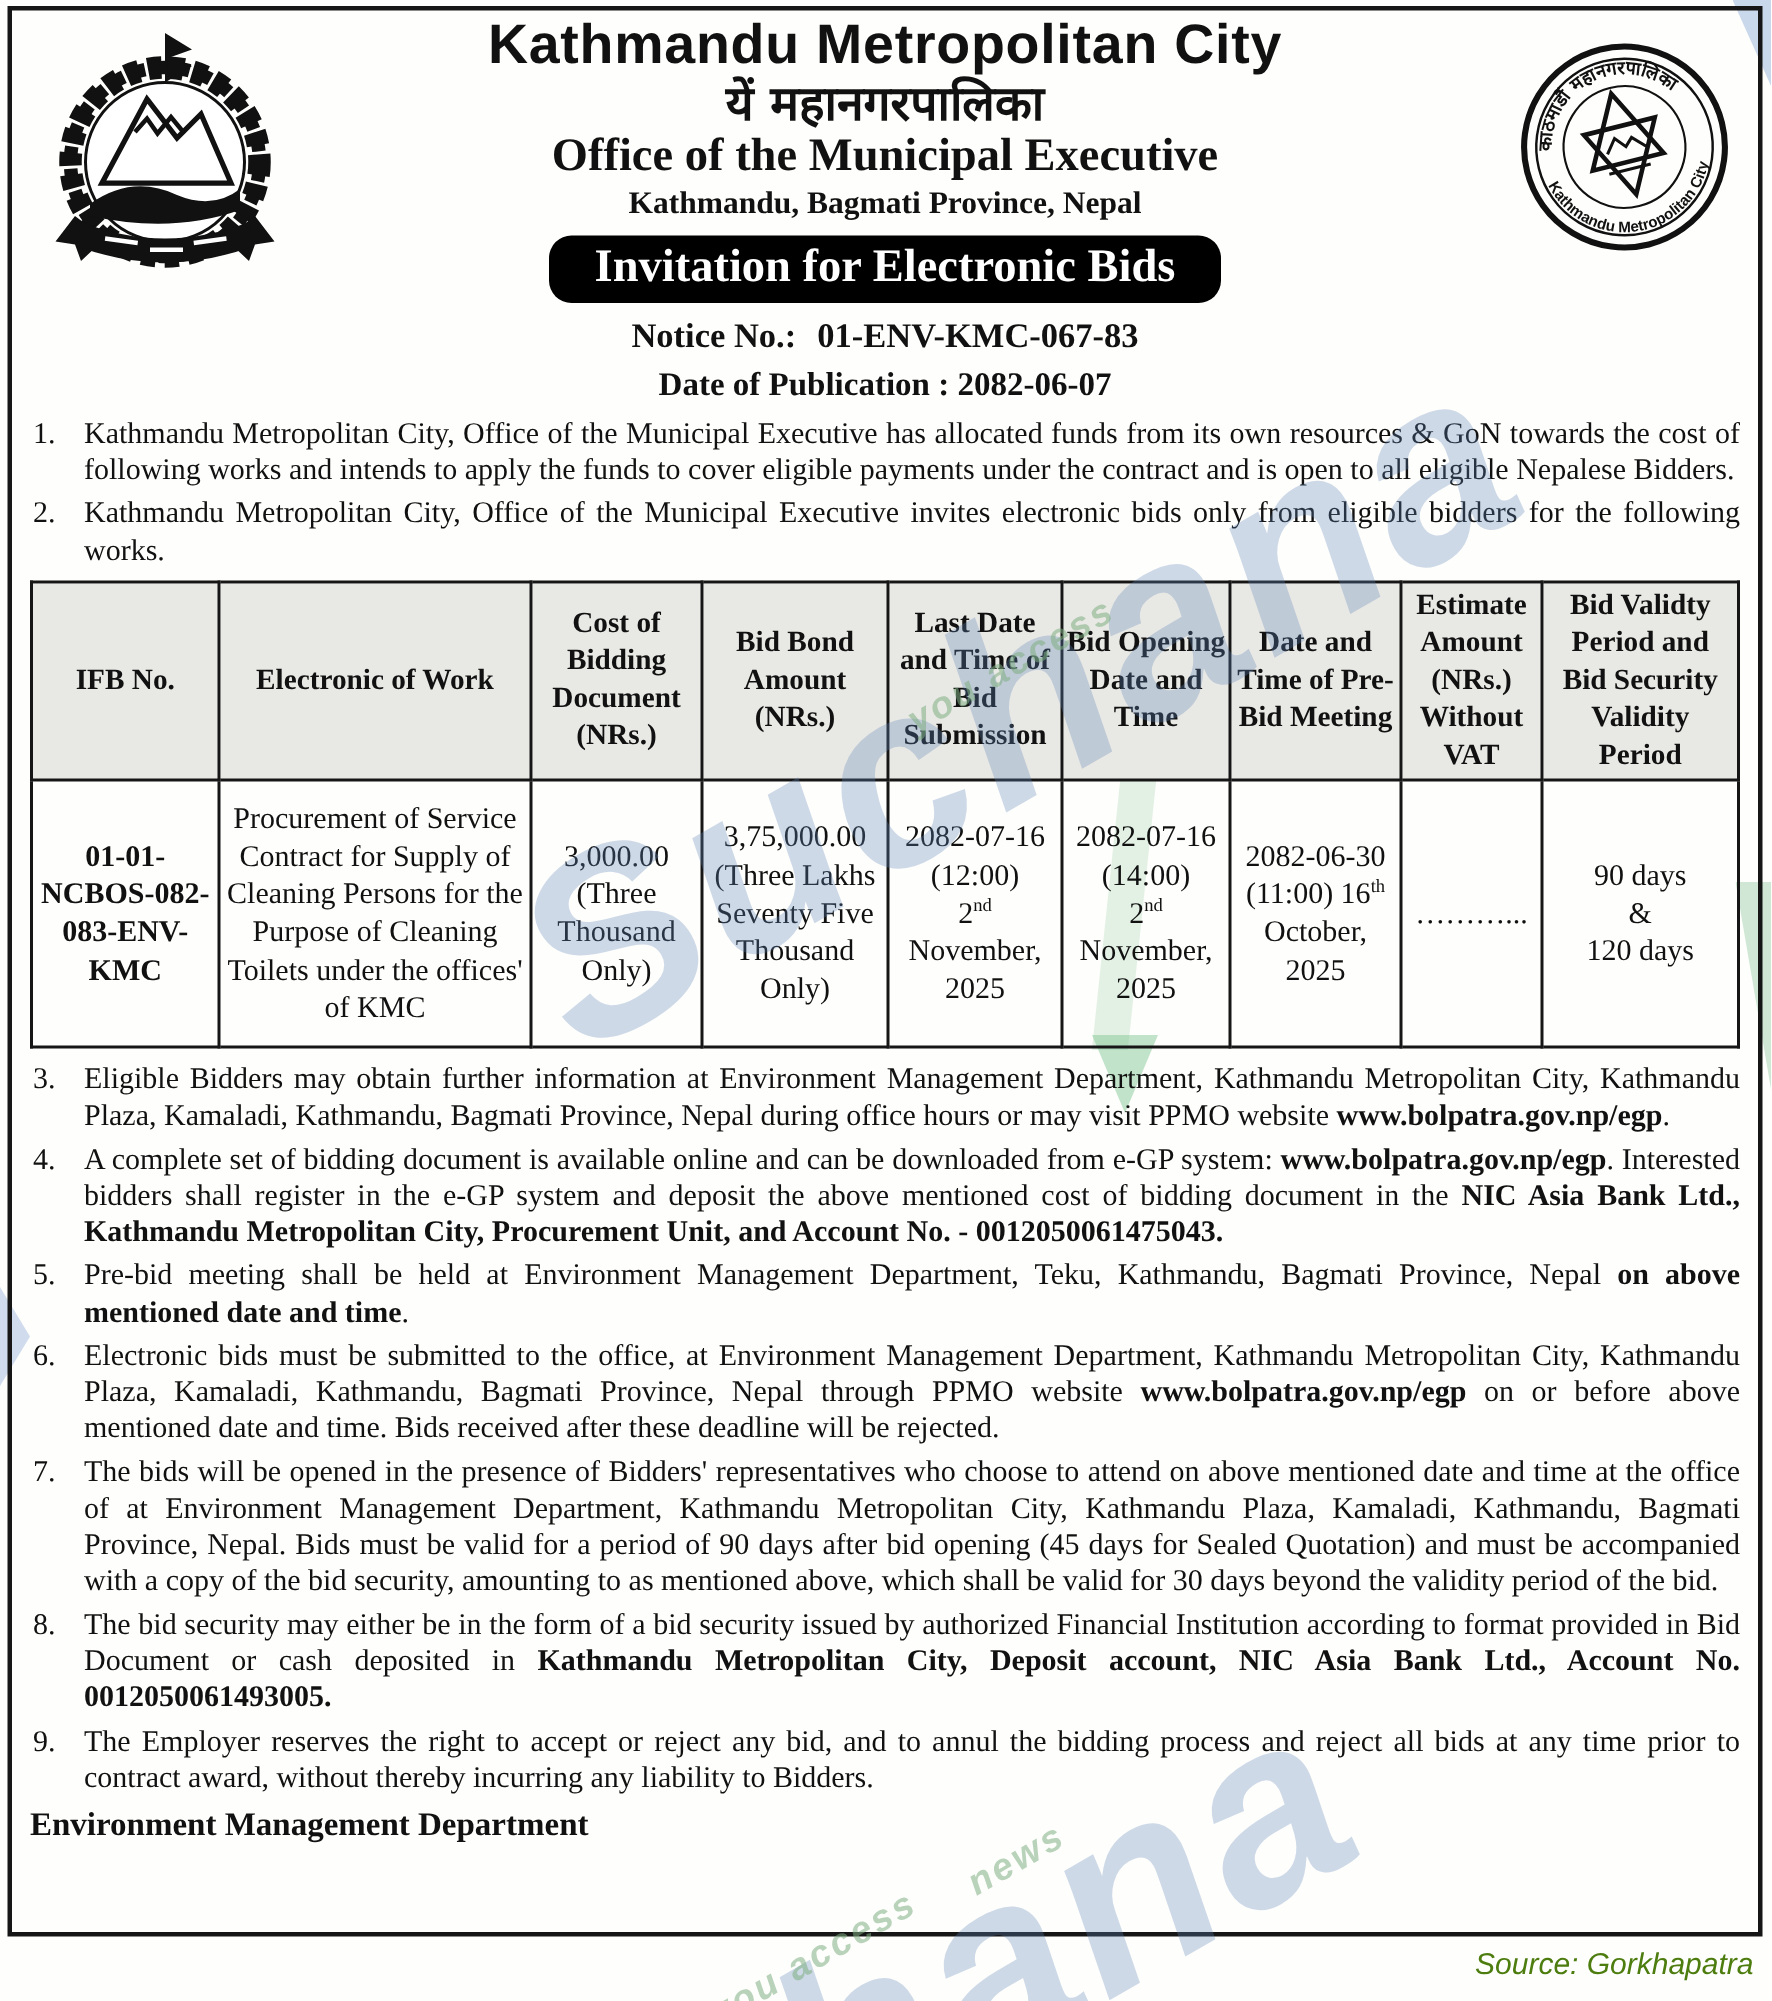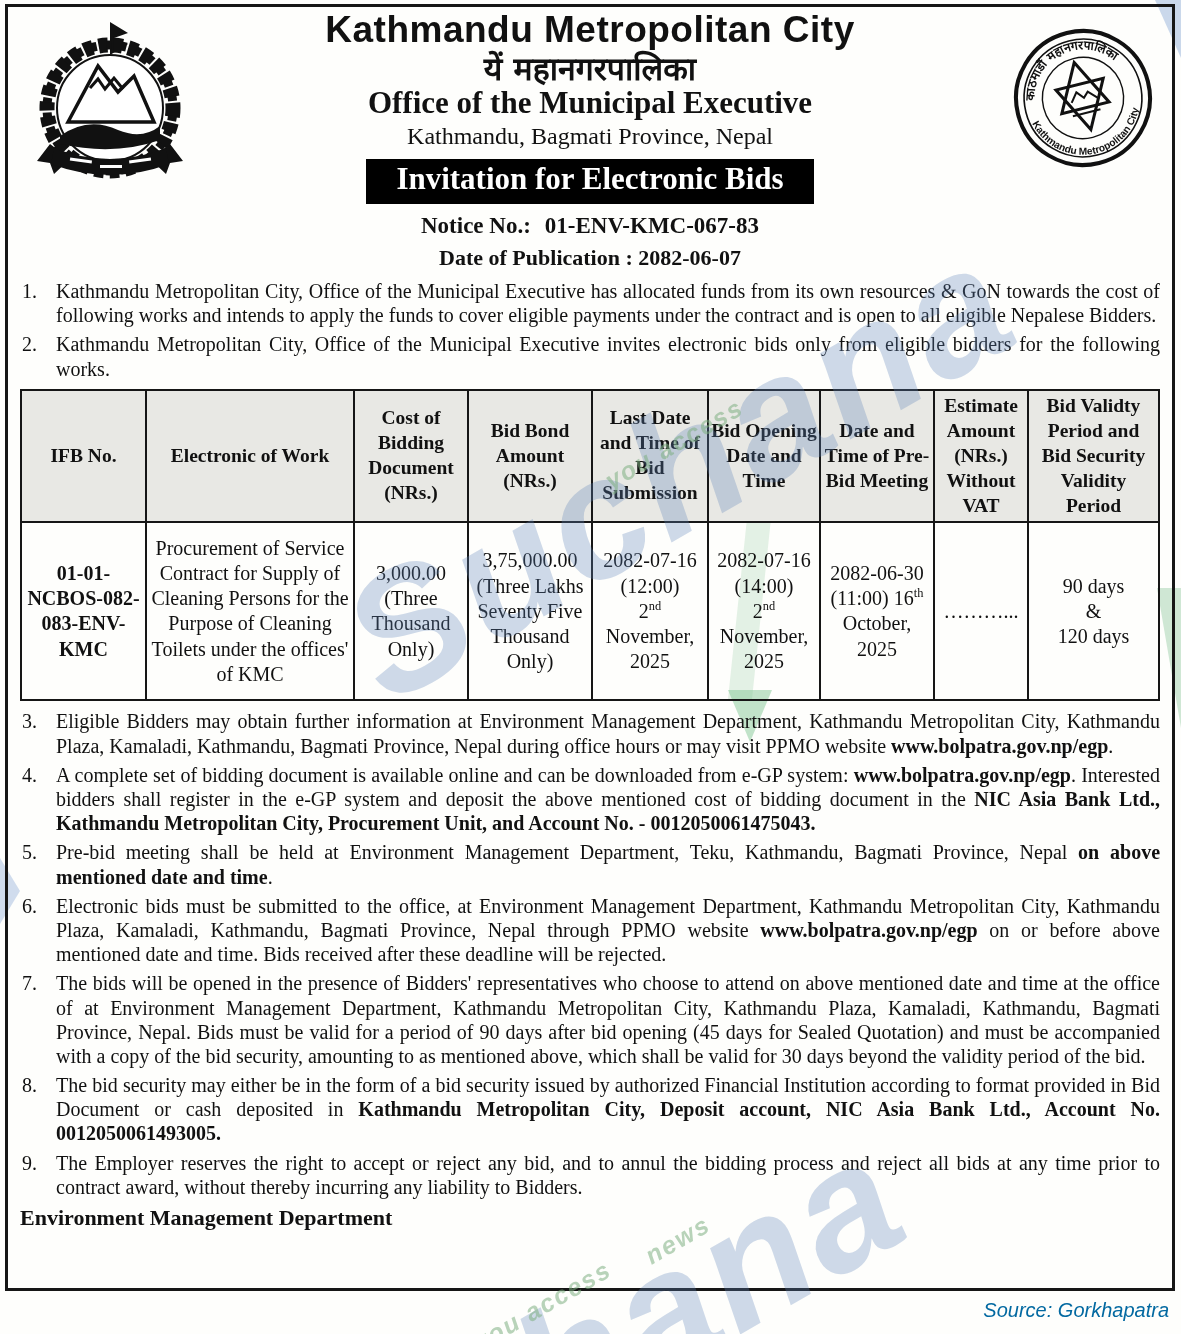--- a/index.html
+++ b/index.html
@@ -21,7 +21,7 @@
   .t-nep  { font-family:"DejaVu Sans", sans-serif; font-weight:bold; font-size:32px; line-height:1.08; margin-top:2px; }
   .t-office { font-weight:bold; font-size:31px; line-height:1.05; margin-top:1px; }
   .t-dept   { font-weight:bold; font-size:24px; margin-top:3px; }
-  .t-addr   { font-weight:normal; font-size:24px; margin-top:3px; }
+  .t-addr   { font-weight:bold; font-size:21px; margin-top:3px; }
   .banner { display:inline-block; background:#000; color:#fff; font-weight:bold; font-size:31px; padding:2px 30px 7px 30px; margin-top:9px; }
   .notice-line { font-weight:bold; font-size:23px; margin-top:9px; }
   .notice-line .val { margin-left:14px; }

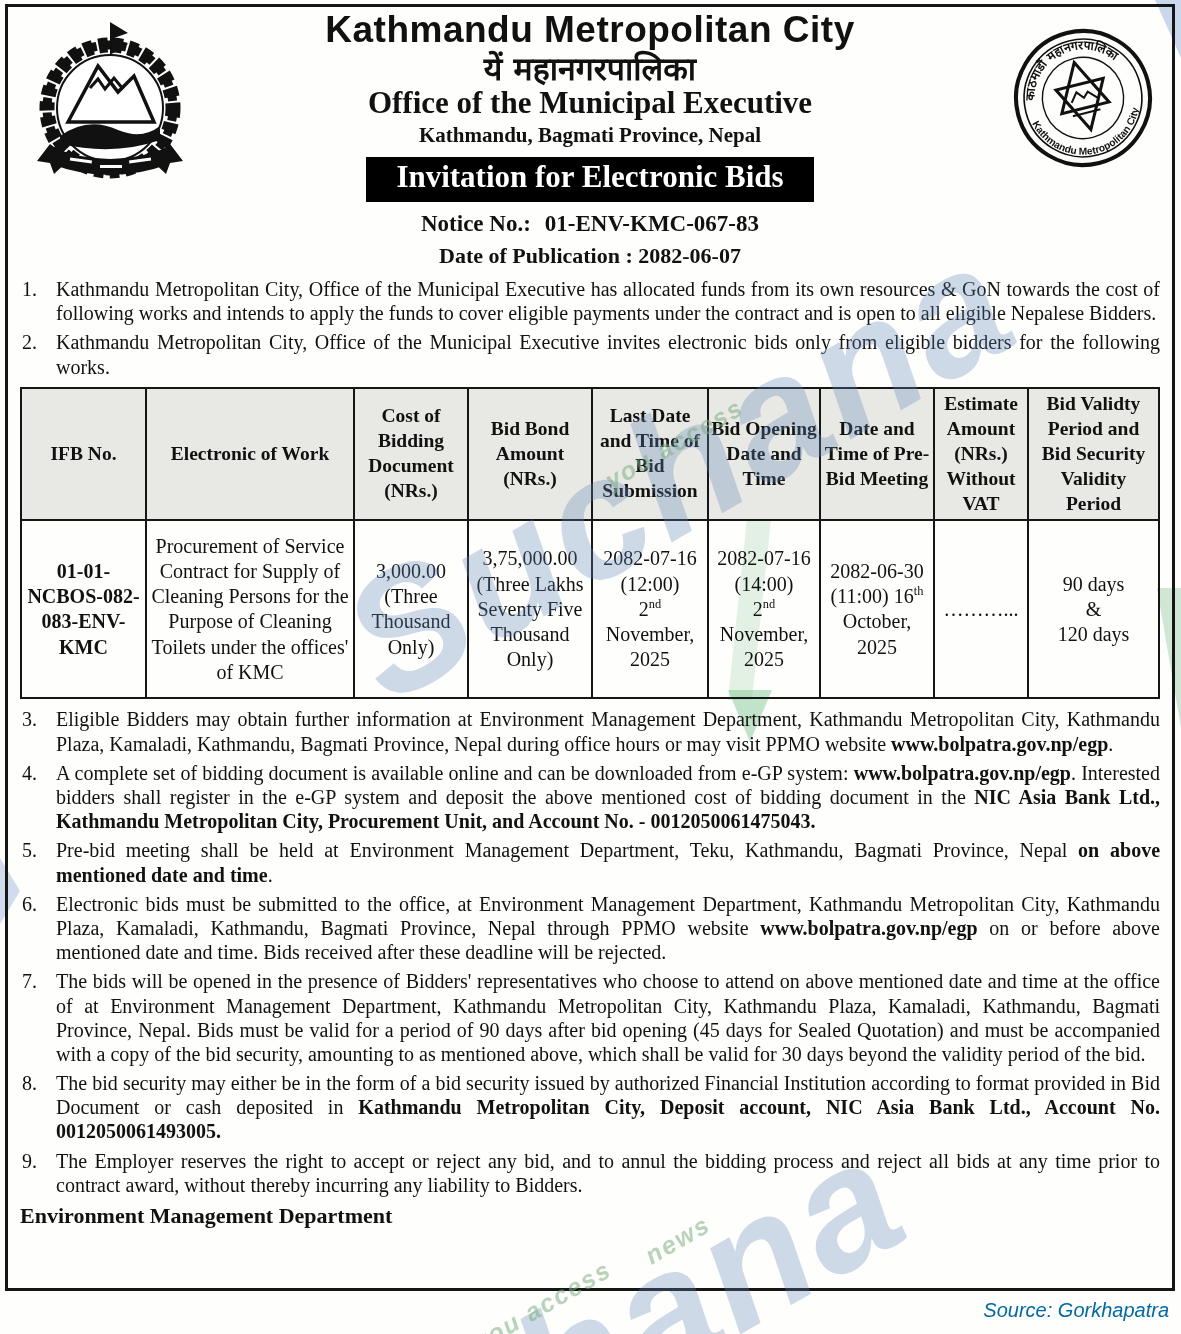--- a/index.html
+++ b/index.html
@@ -22,7 +22,7 @@
   .t-office { font-weight:bold; font-size:31px; line-height:1.05; margin-top:1px; }
   .t-dept   { font-weight:bold; font-size:24px; margin-top:3px; }
   .t-addr   { font-weight:bold; font-size:21px; margin-top:3px; }
-  .banner { display:inline-block; background:#000; color:#fff; font-weight:bold; font-size:31px; padding:2px 30px 7px 30px; margin-top:9px; }
+  .banner { display:inline-block; background:#000; color:#fff; font-weight:bold; font-size:31px; padding:2px 30px 7px 30px; margin-top:9px;border-radius:15px; }
   .notice-line { font-weight:bold; font-size:23px; margin-top:9px; }
   .notice-line .val { margin-left:14px; }
   .pub-line { font-weight:bold; font-size:22px; margin-top:6px; }

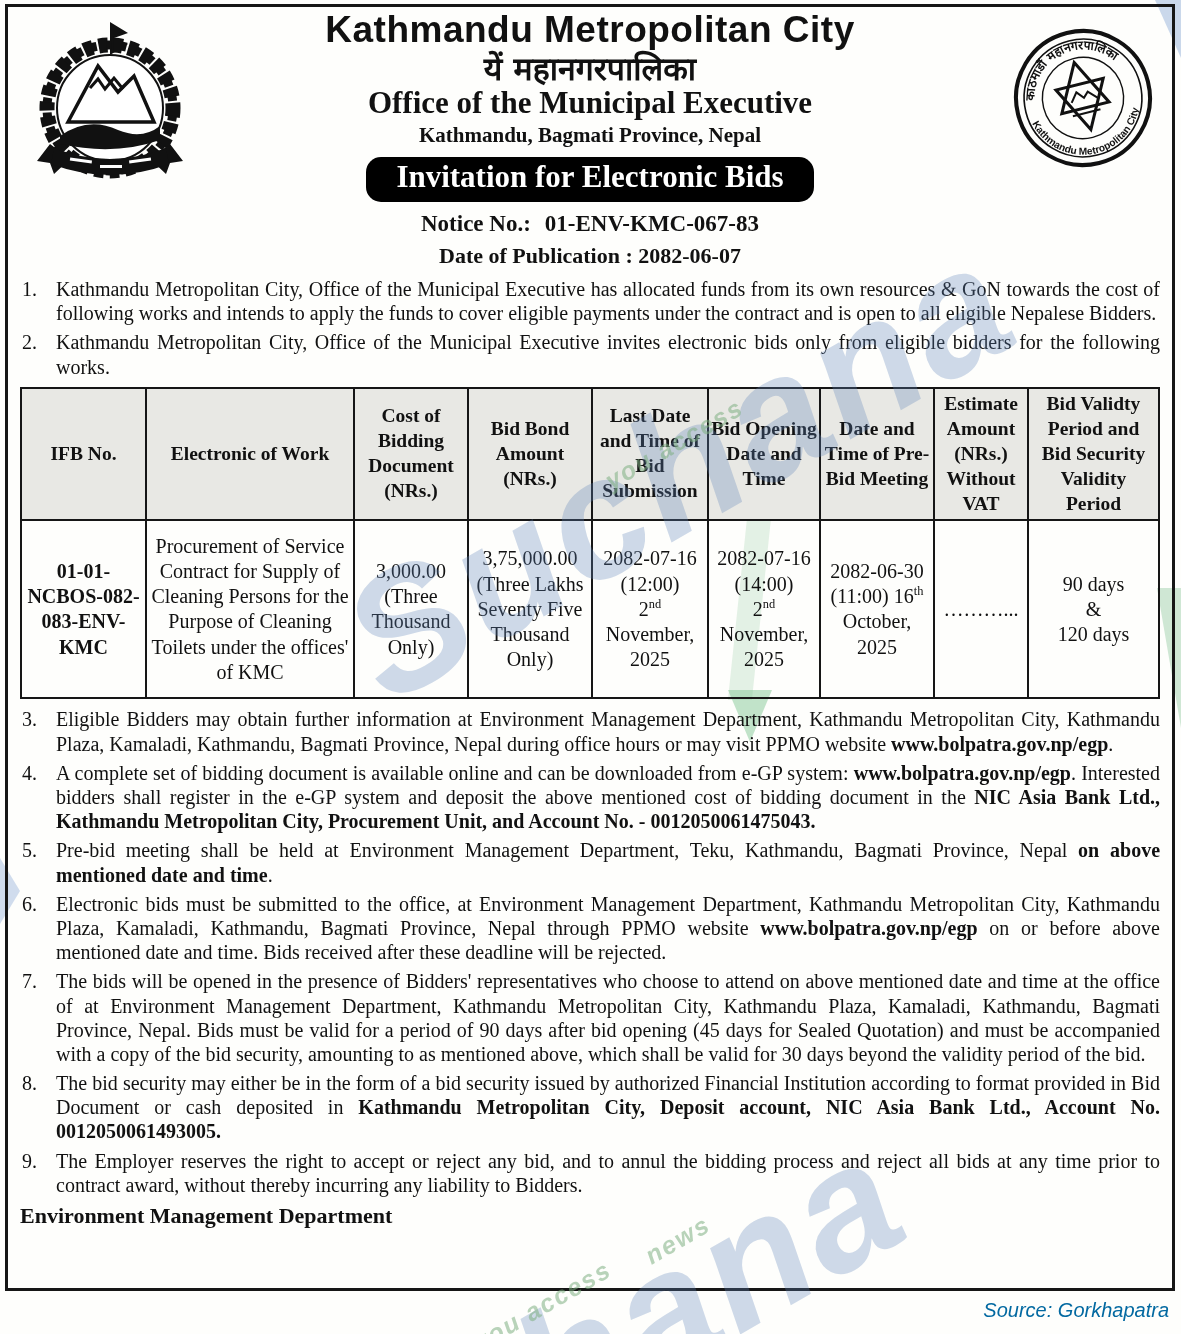--- a/index.html
+++ b/index.html
@@ -41,7 +41,7 @@
   td.ifb { font-weight:bold; }
   
   .sig { font-weight:bold; font-size:22px; margin-top:6px; padding-right:2px; }
-  .source { position:absolute; right:12px; top:1299px; z-index:4; font-family:"Liberation Sans", sans-serif; font-style:italic; font-size:20px; color:#0369a1; }
+  .source { position:absolute; right:12px; top:1299px; z-index:4; font-family:"Liberation Sans", sans-serif; font-style:italic; font-size:20px; color:#4d7c0f; }
   
   .wm { position:absolute; z-index:3; pointer-events:none; transform-origin:left top; white-space:nowrap; }
   .wm-brand { font-family:"Liberation Sans", sans-serif; font-style:italic; font-weight:bold; font-size:170px; letter-spacing:4px; color:rgba(96,134,186,0.30); transform:rotate(-30deg); }

